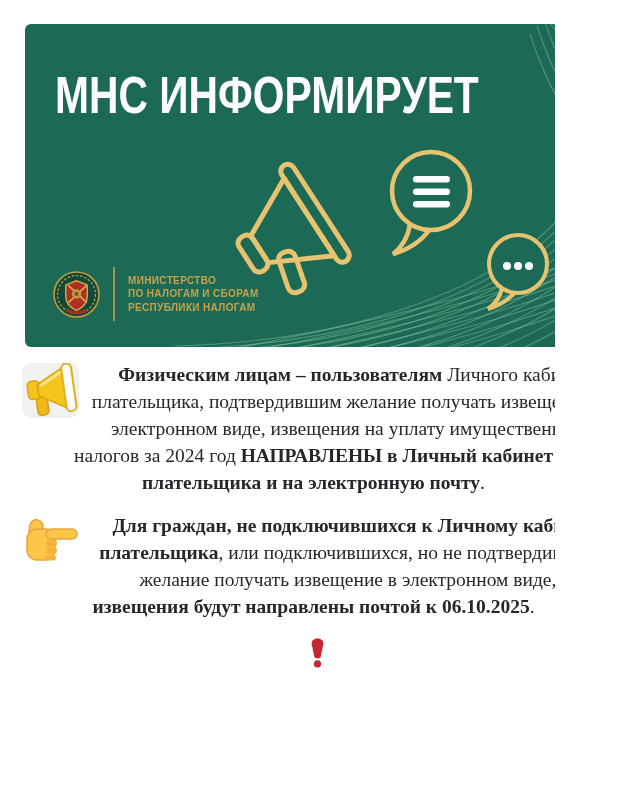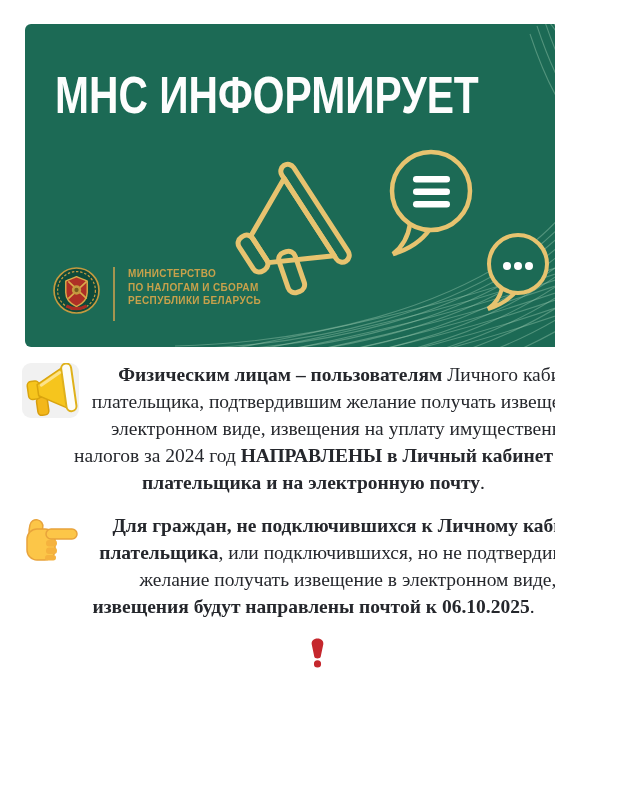--- a/index.html
+++ b/index.html
@@ -15,7 +15,7 @@
           color:#fdfdfd;transform:scaleX(.8);transform-origin:left center;}
   .icon-abs{position:absolute;}
 
-  .ministry{position:absolute;left:28px;top:243px;display:flex;align-items:flex-start;gap:13px;}
+  .ministry{position:absolute;left:28px;top:243px;display:flex;align-items:center;gap:13px;}
   .ministry-divider{width:2px;height:54px;background:#bd9c4f;opacity:.85;}
   .ministry-text{font-family:"Liberation Sans",sans-serif;font-weight:700;font-size:10px;
           line-height:13.5px;letter-spacing:.35px;color:#c7a14b;}

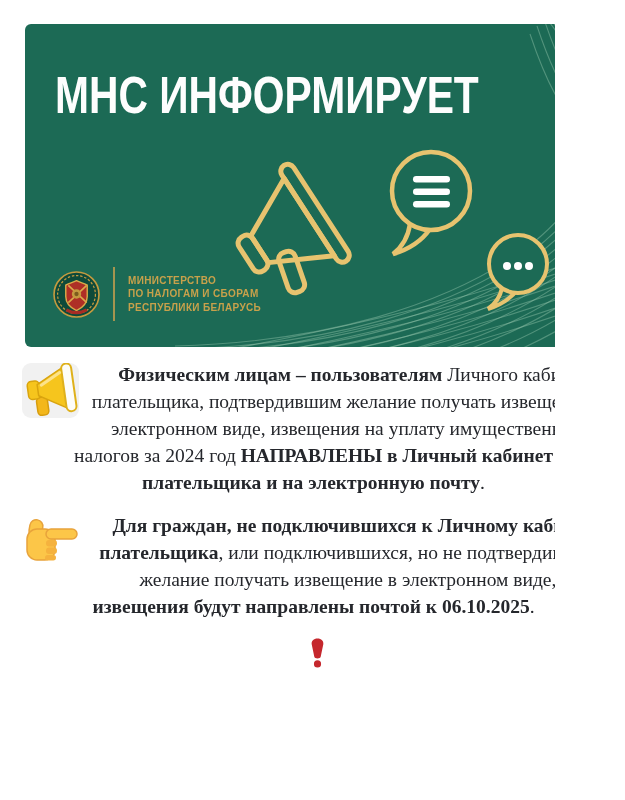--- a/index.html
+++ b/index.html
@@ -120,7 +120,7 @@
       <div class="ministry-text">
         <div>МИНИСТЕРСТВО</div>
         <div>ПО НАЛОГАМ И СБОРАМ</div>
-        <div>РЕСПУБЛИКИ БЕЛАРУСЬ</div>
+        <div>РЕСПУБЛИКИ НАЛОГАМ</div>
       </div>
     </div>
   </div>

